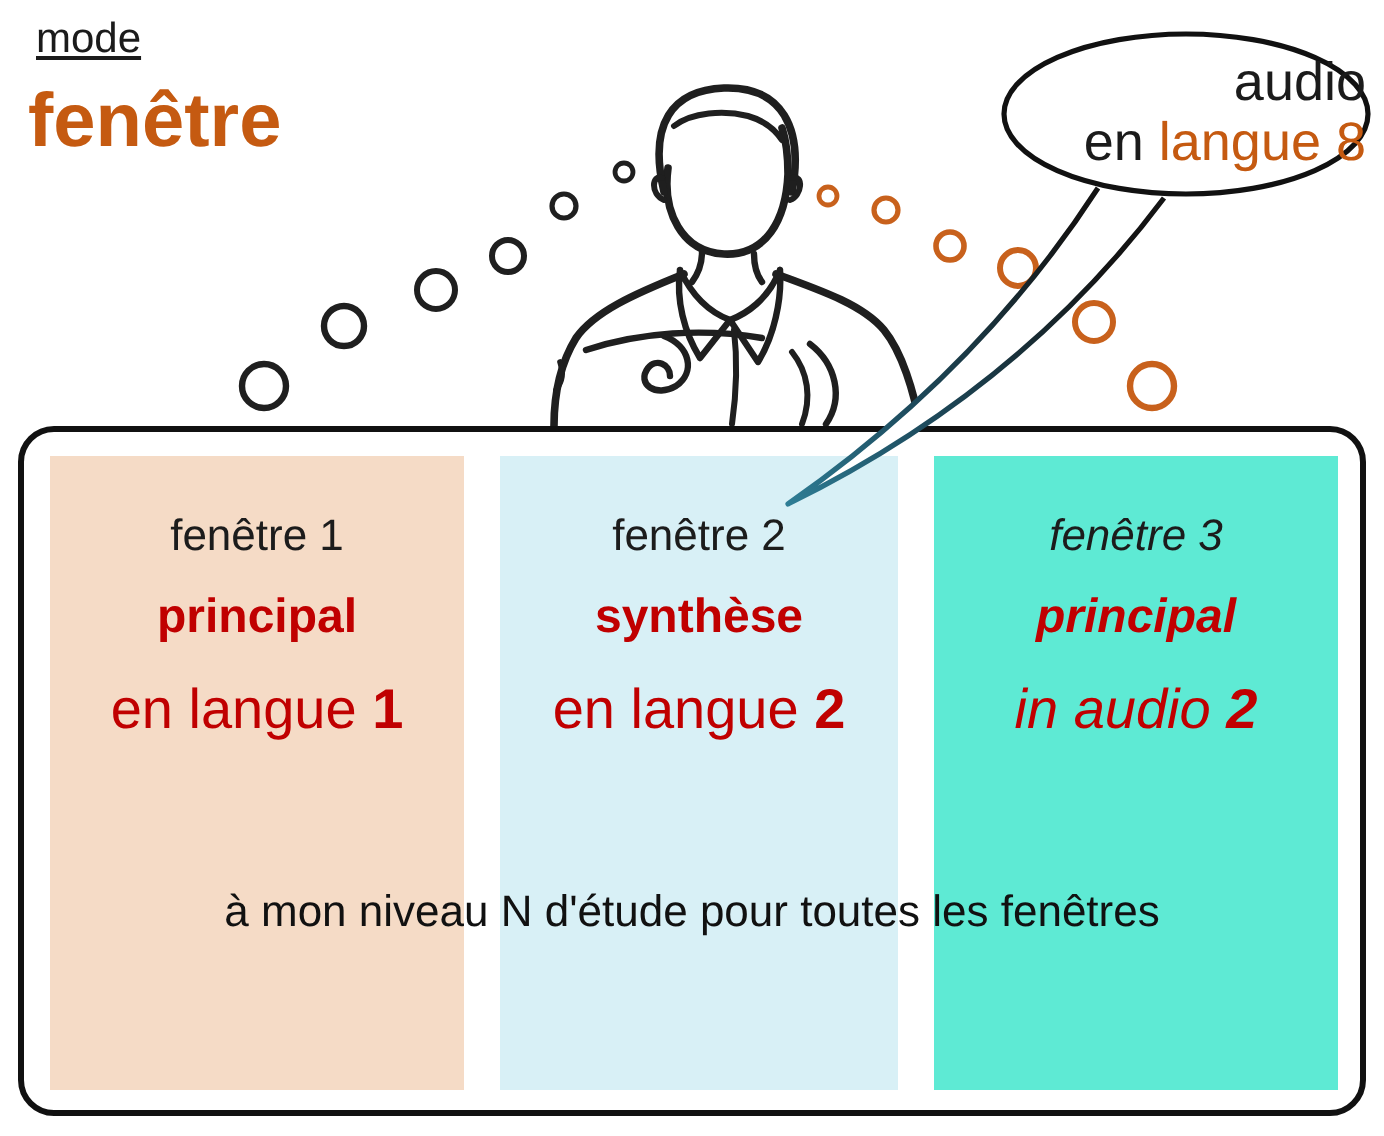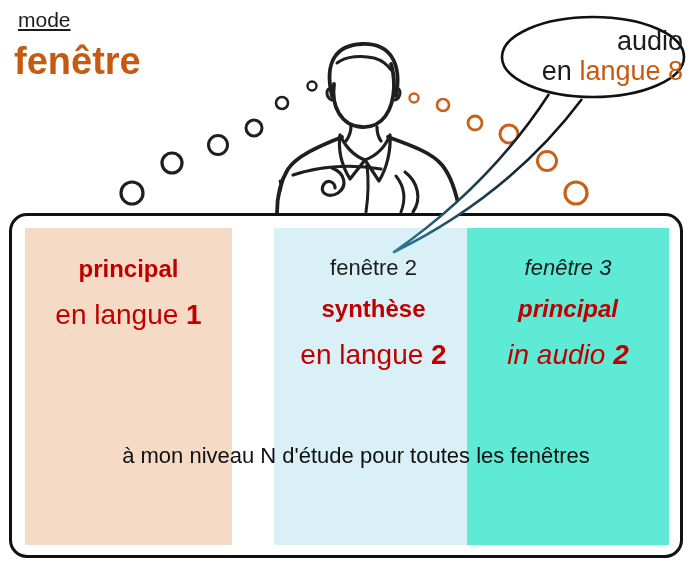--- a/index.html
+++ b/index.html
@@ -84,6 +84,7 @@
 
   <div class="panel">
     <div class="window w1" style="background: rgb(245, 219, 198);">
+      <div class="w-name">fenêtre 1</div>
       <div class="w-role">principal</div>
       <div class="w-lang"><span>en langue </span><b>1</b></div>
     </div>

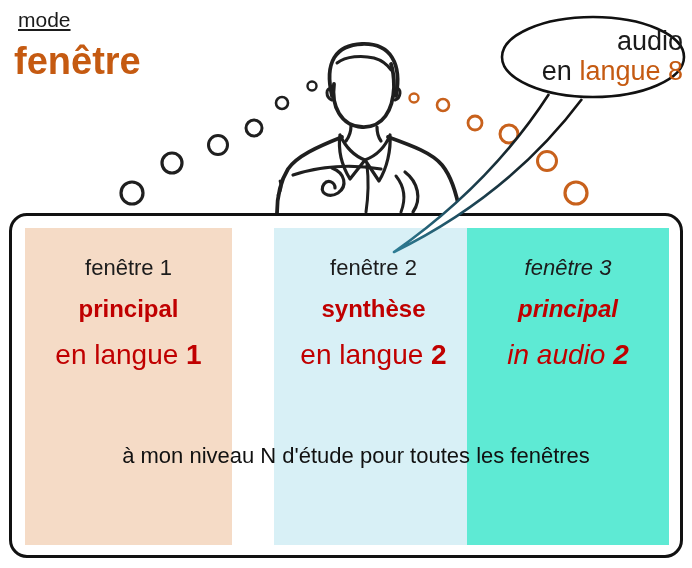--- a/index.html
+++ b/index.html
@@ -88,7 +88,7 @@
       <div class="w-role">principal</div>
       <div class="w-lang"><span>en langue </span><b>1</b></div>
     </div>
-    <div class="window w2" style="background: rgb(216, 240, 246); margin-left: 24px;">
+    <div class="window w2" style="background: rgb(216, 240, 246);">
       <div class="w-name">fenêtre 2</div>
       <div class="w-role">synthèse</div>
       <div class="w-lang"><span>en langue </span><b>2</b></div>

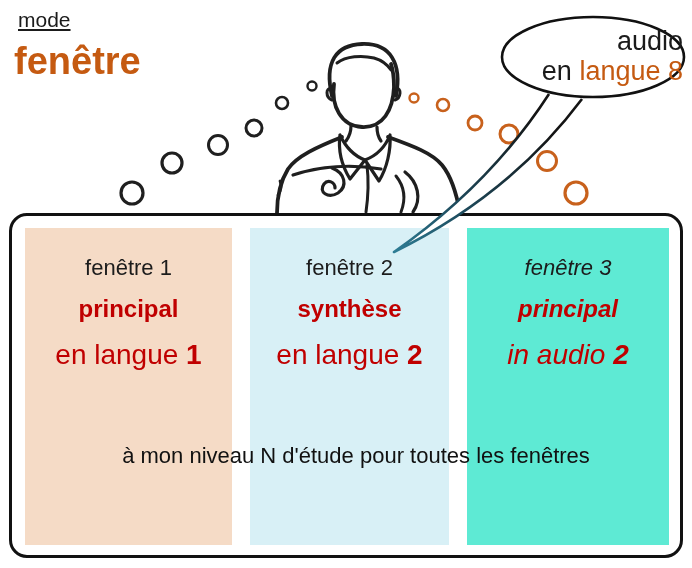--- a/index.html
+++ b/index.html
@@ -26,7 +26,7 @@
   .w-lang{font-size:28px;color:#C00000;}
   .w-lang b{font-weight:700;}
   .panel-footer{
-    position:absolute;left:10px;top:227px;width:668px;text-align:center;
+    position:absolute;left:0;top:227px;width:668px;text-align:center;
     font-size:22px;color:#111;z-index:5;
   }
   #over-art{z-index:3;pointer-events:none;}

